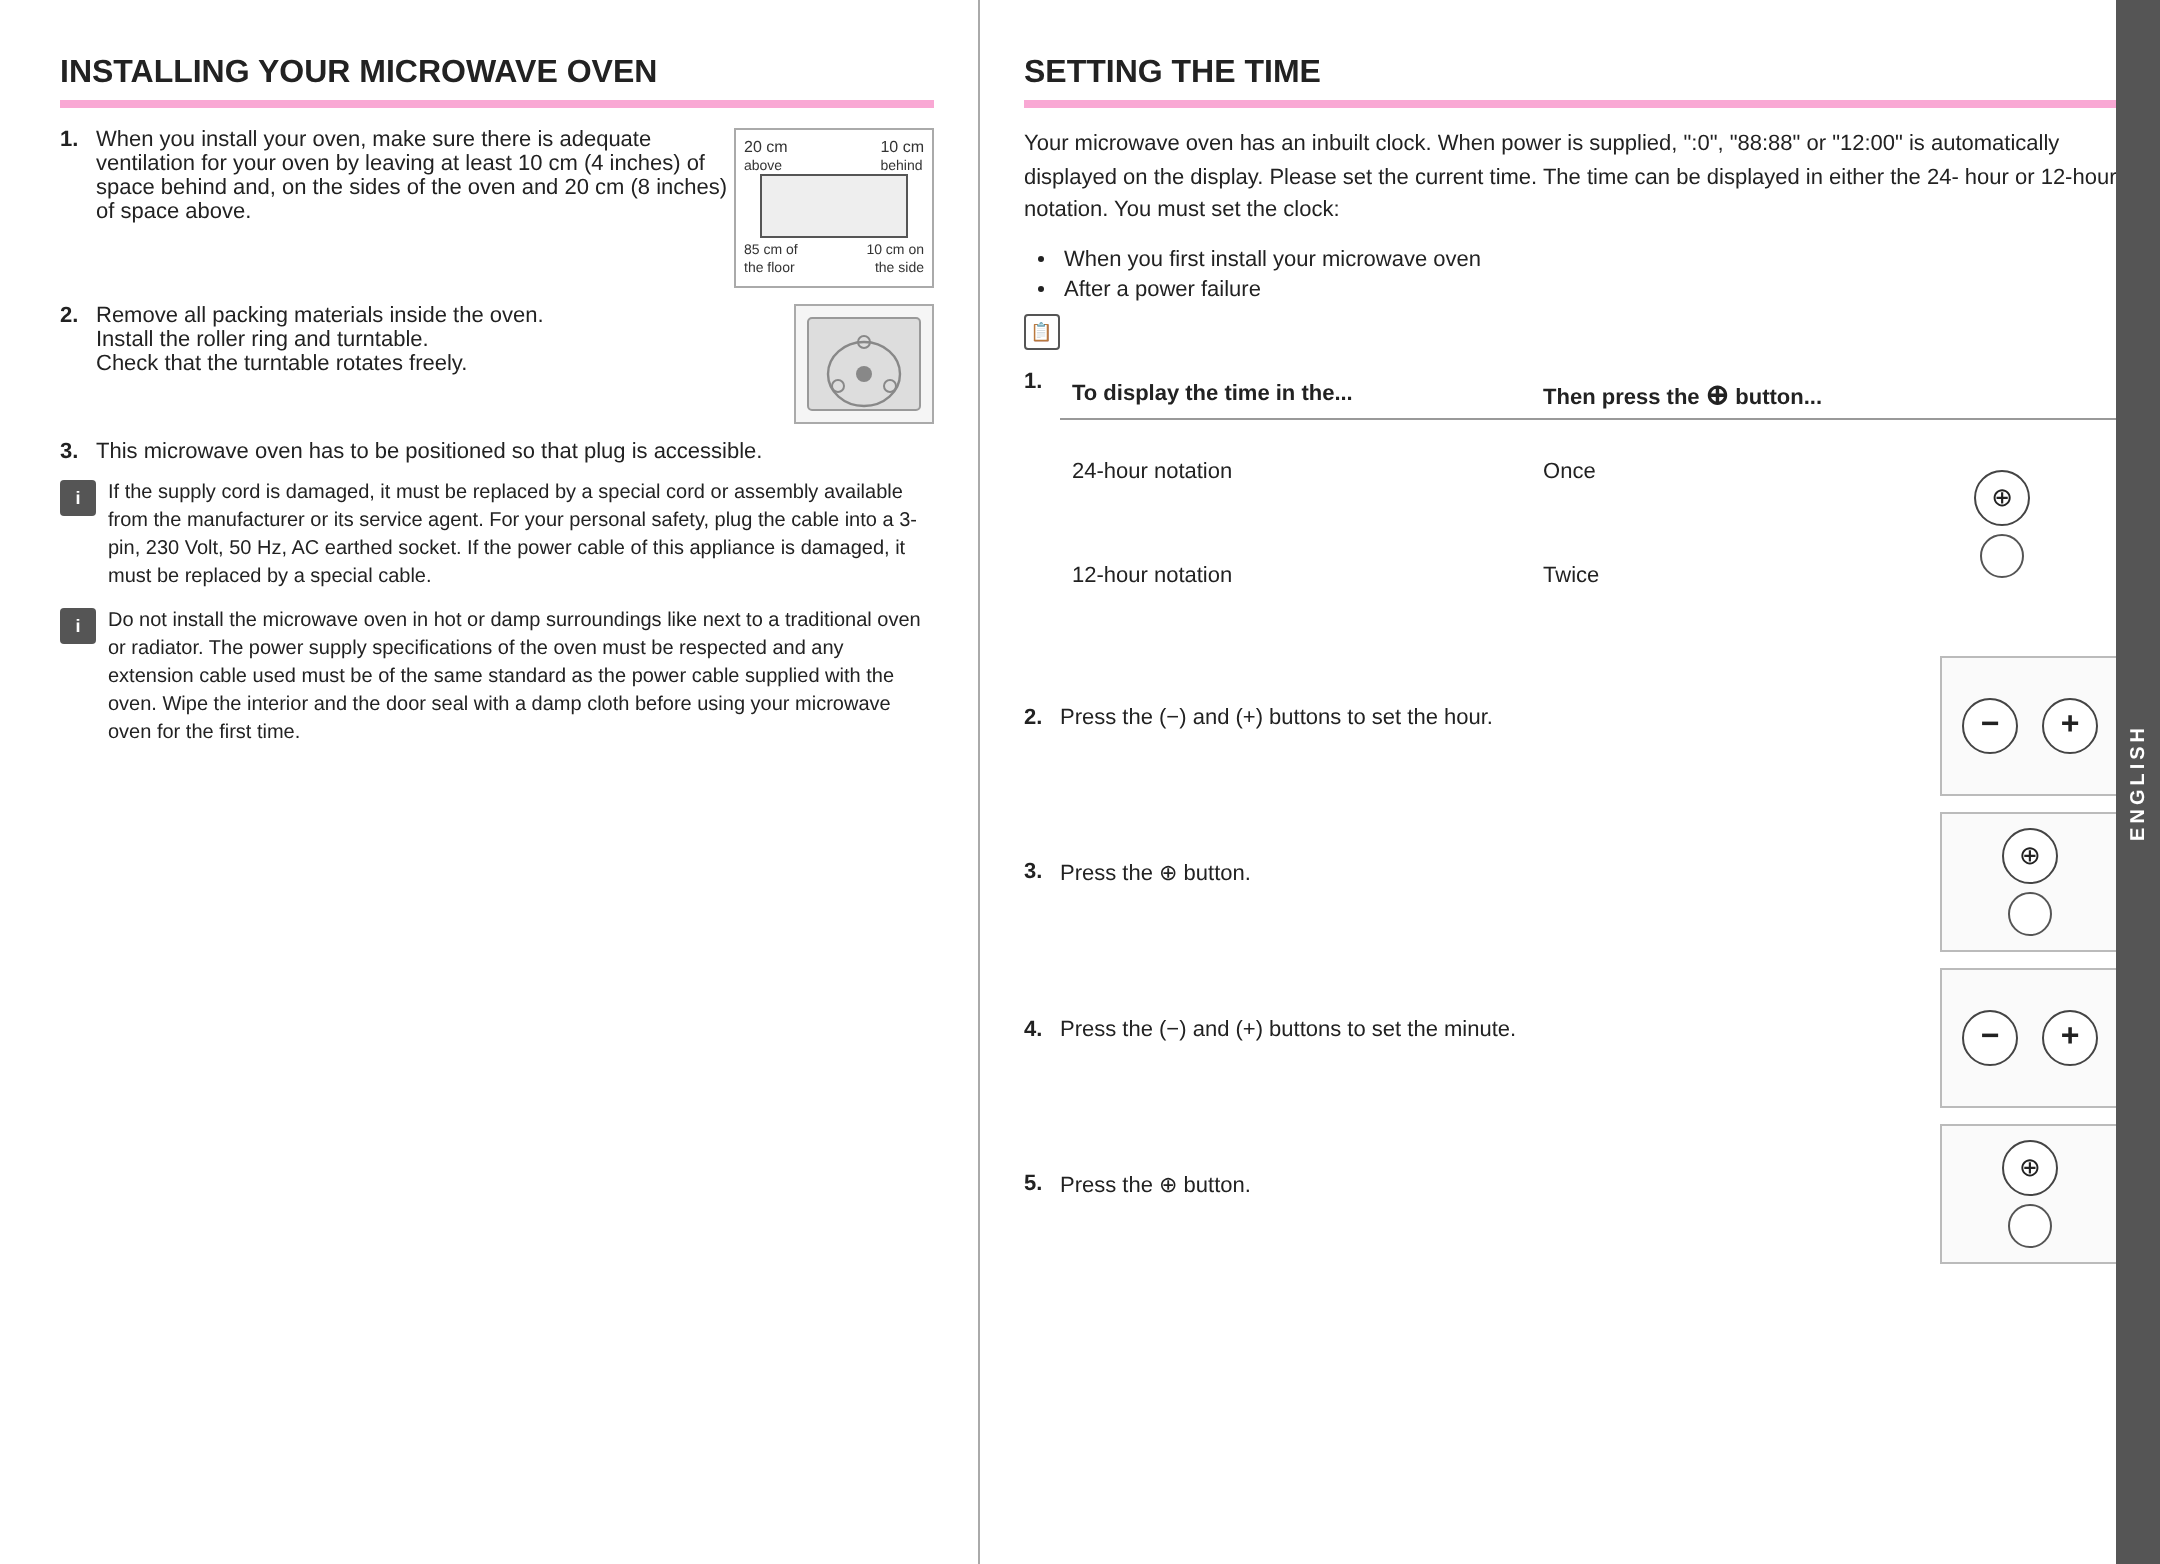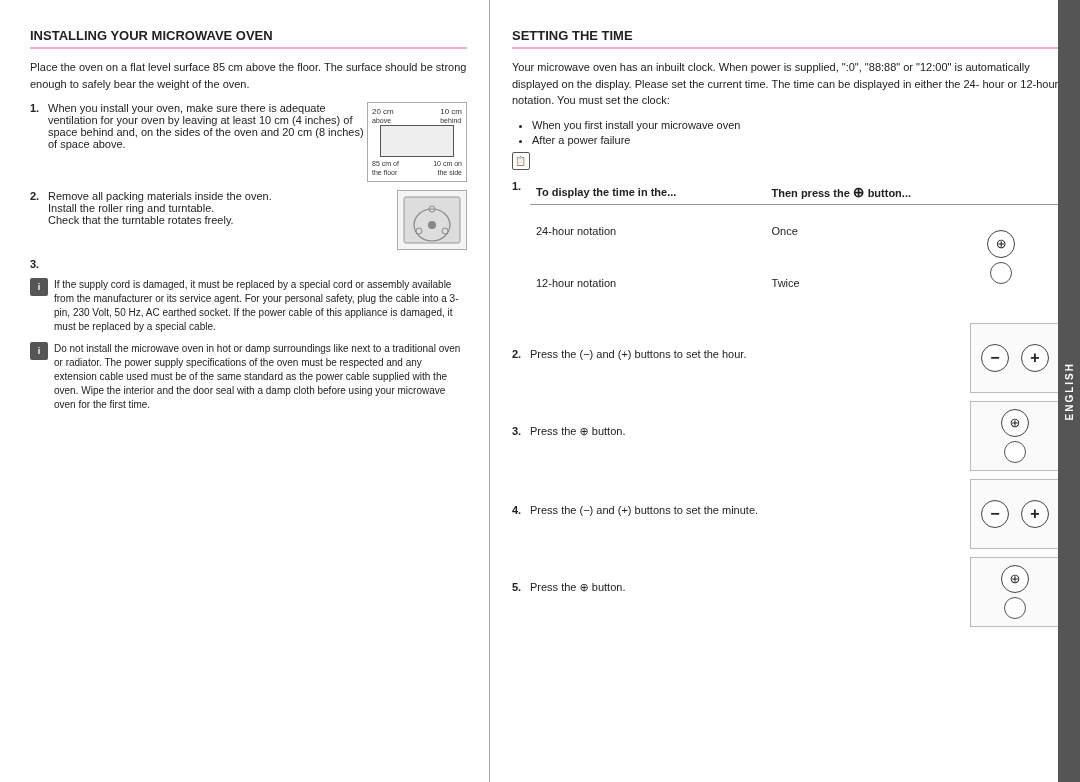--- a/index.html
+++ b/index.html
@@ -64,10 +64,10 @@
 
     
     .section-title {
-      font-size: 13px;
+      font-size: 16px;
       font-weight: bold;
       text-transform: uppercase;
-      border-bottom: 2px solid #f9a8d4;
+      border-bottom: 4px solid #f9a8d4;
       padding-bottom: 4px;
       margin-bottom: 10px;
     }

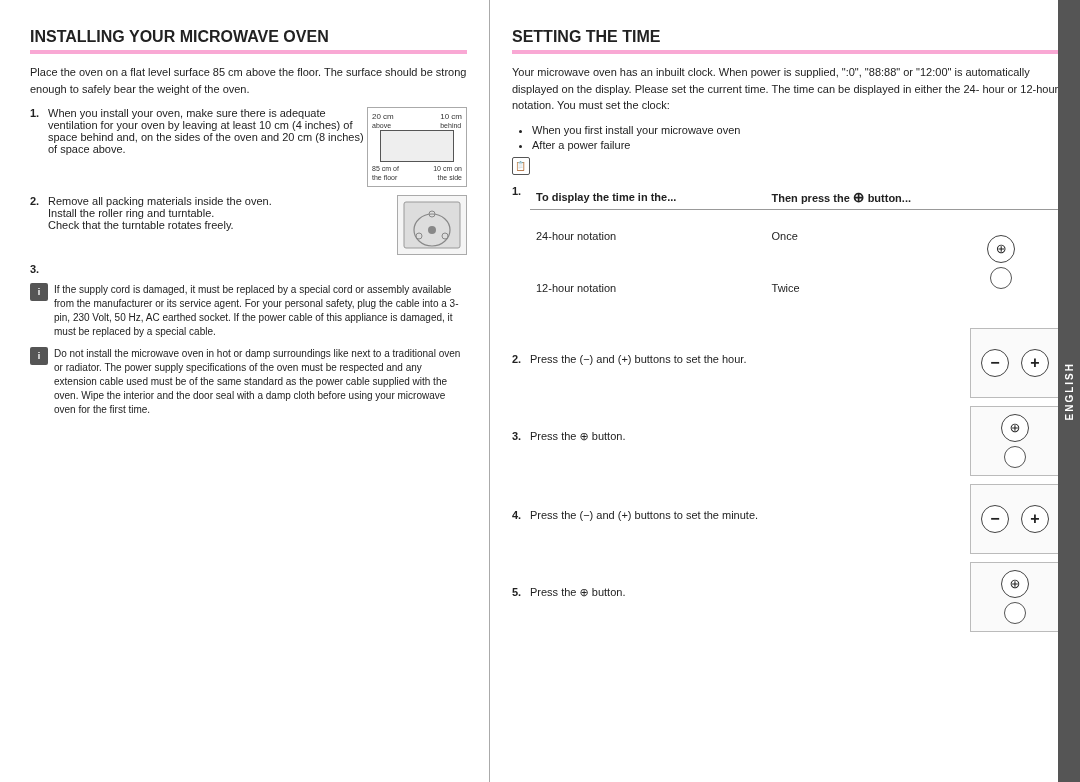--- a/index.html
+++ b/index.html
@@ -286,7 +286,6 @@
     <div class="left-col">
       <div class="section-title">INSTALLING YOUR MICROWAVE OVEN</div>
 
-      <p class="line" style="margin-bottom:10px;">Place the oven on a flat level surface 85 cm above the floor. The surface should be strong enough to safely bear the weight of the oven.</p>
 
       <div class="ventilation-row">
         <div class="ventilation-text">

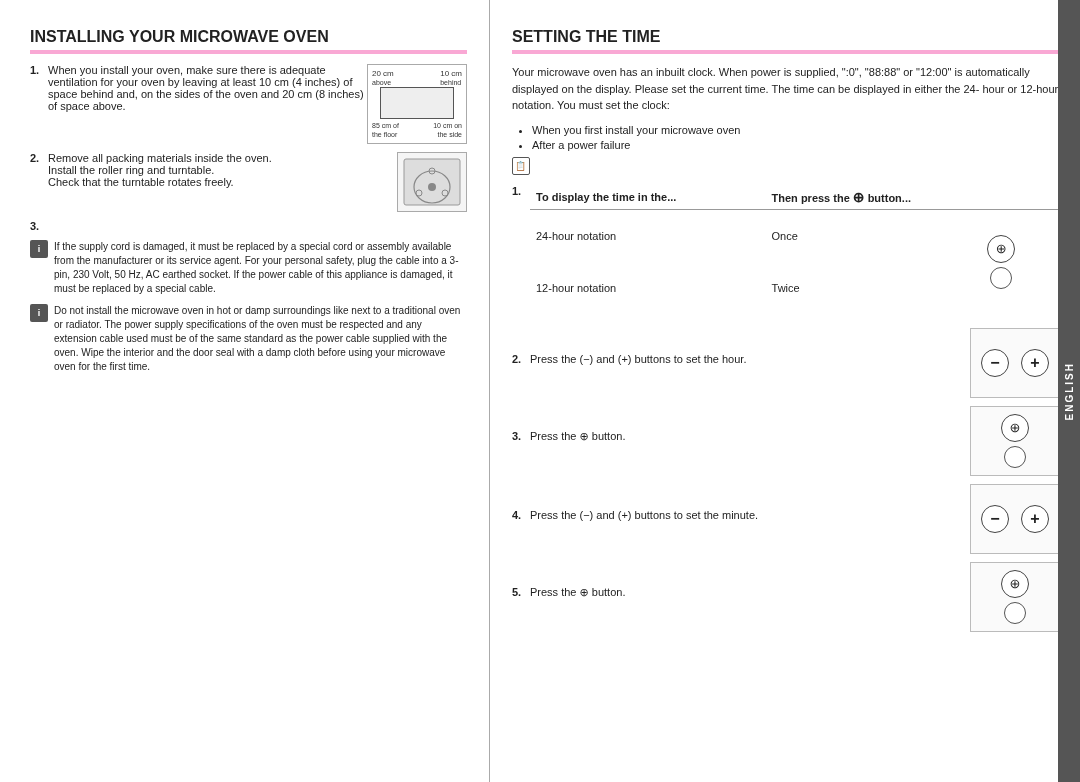--- a/index.html
+++ b/index.html
@@ -349,6 +349,7 @@
 
       <div class="numbered-item" style="margin-bottom:8px;">
         <span class="num bold">3.</span>
+        <span>This microwave oven has to be positioned so that plug is accessible.</span>
       </div>
 
       <div class="info-box" style="margin-bottom:8px;">

